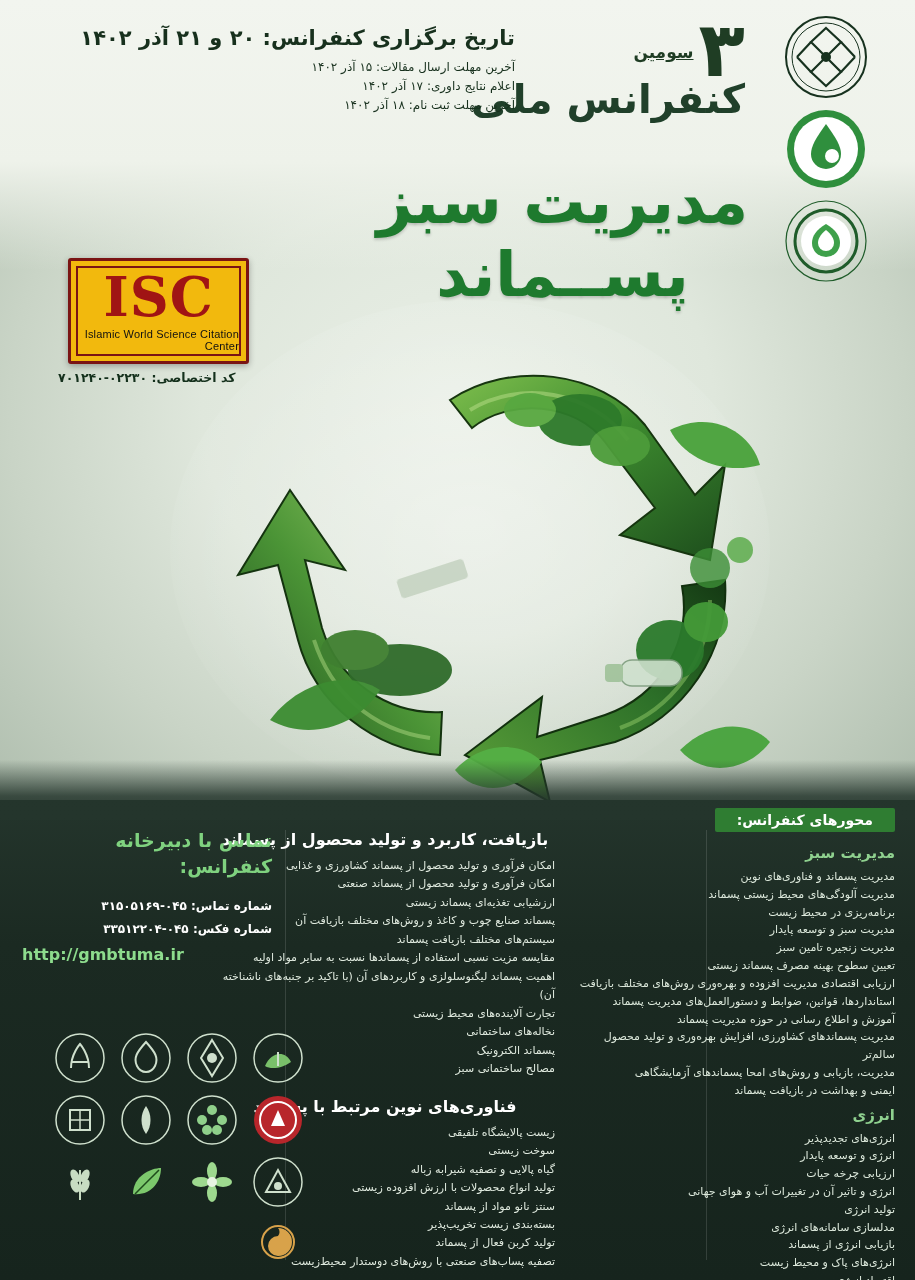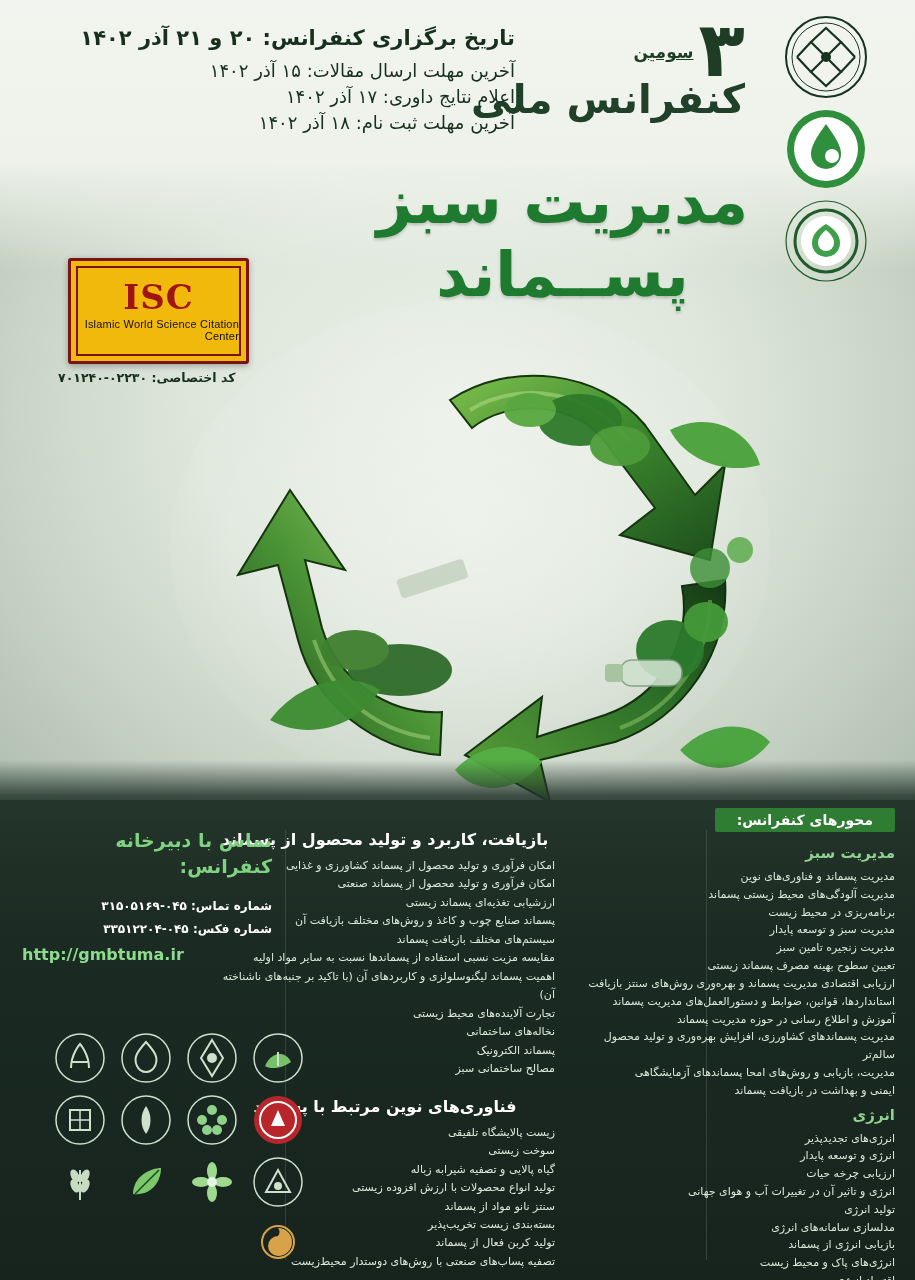--- a/index.html
+++ b/index.html
@@ -49,7 +49,7 @@
     color:#17301d;
   }
   .date-main{font-size:21px;font-weight:bold;margin-bottom:10px;}
-  .date-line{font-size:18px;margin-bottom:5px;}
+  .date-line{font-size:12px;margin-bottom:5px;}
   .main-title{
     position:absolute;top:165px;right:40px;left:250px;text-align:center;
     font-size:62px;font-weight:bold;color:#1e7a2e;

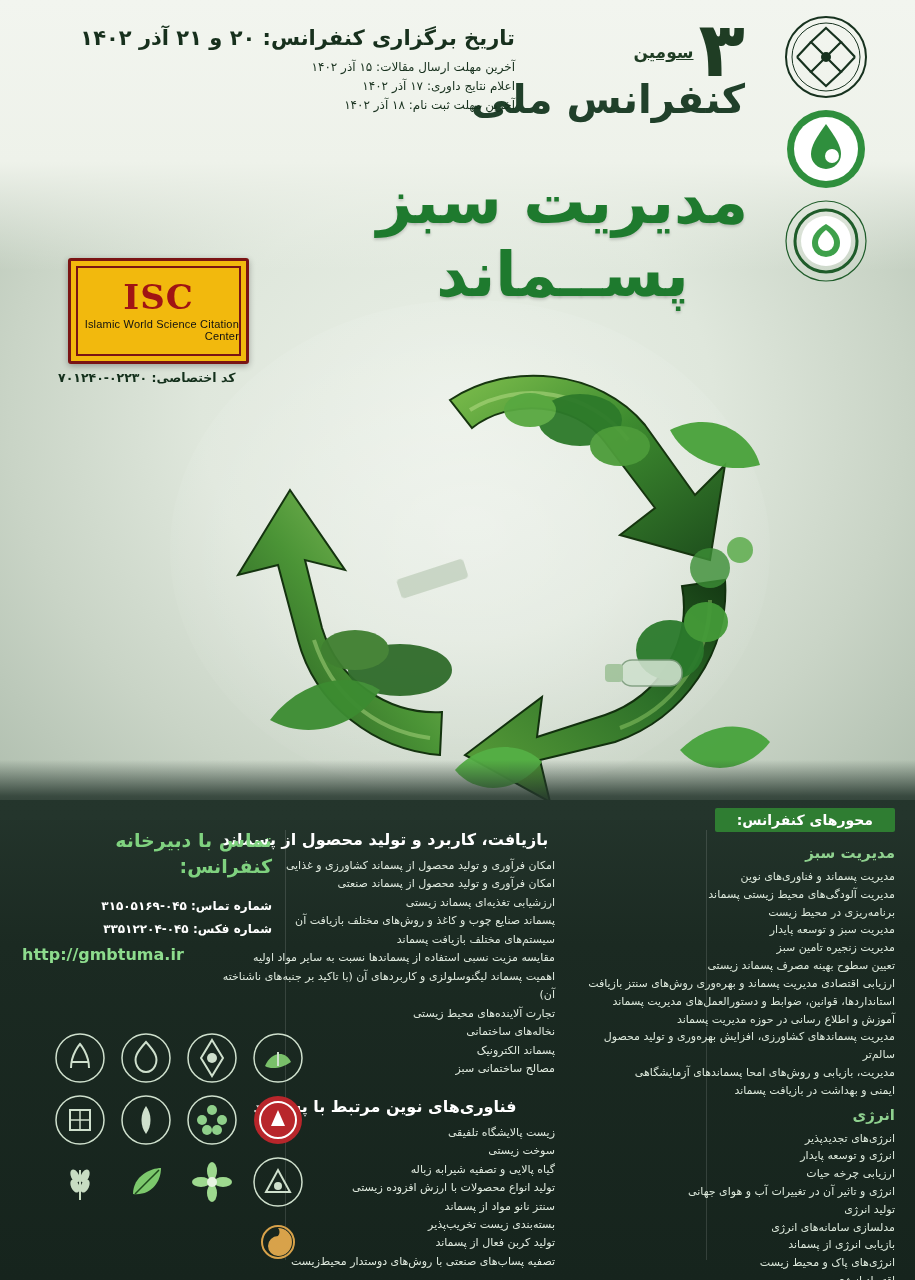--- a/index.html
+++ b/index.html
@@ -68,7 +68,7 @@
   }
   .isc-text{
     font-family:"DejaVu Serif","Liberation Serif",serif;
-    font-size:34px;font-weight:bold;color:#a01414;letter-spacing:1px;line-height:1;
+    font-size:54px;font-weight:bold;color:#a01414;letter-spacing:1px;line-height:1;
   }
   .isc-sub{
     font-size:11px;color:#111;margin-top:4px;letter-spacing:.2px;

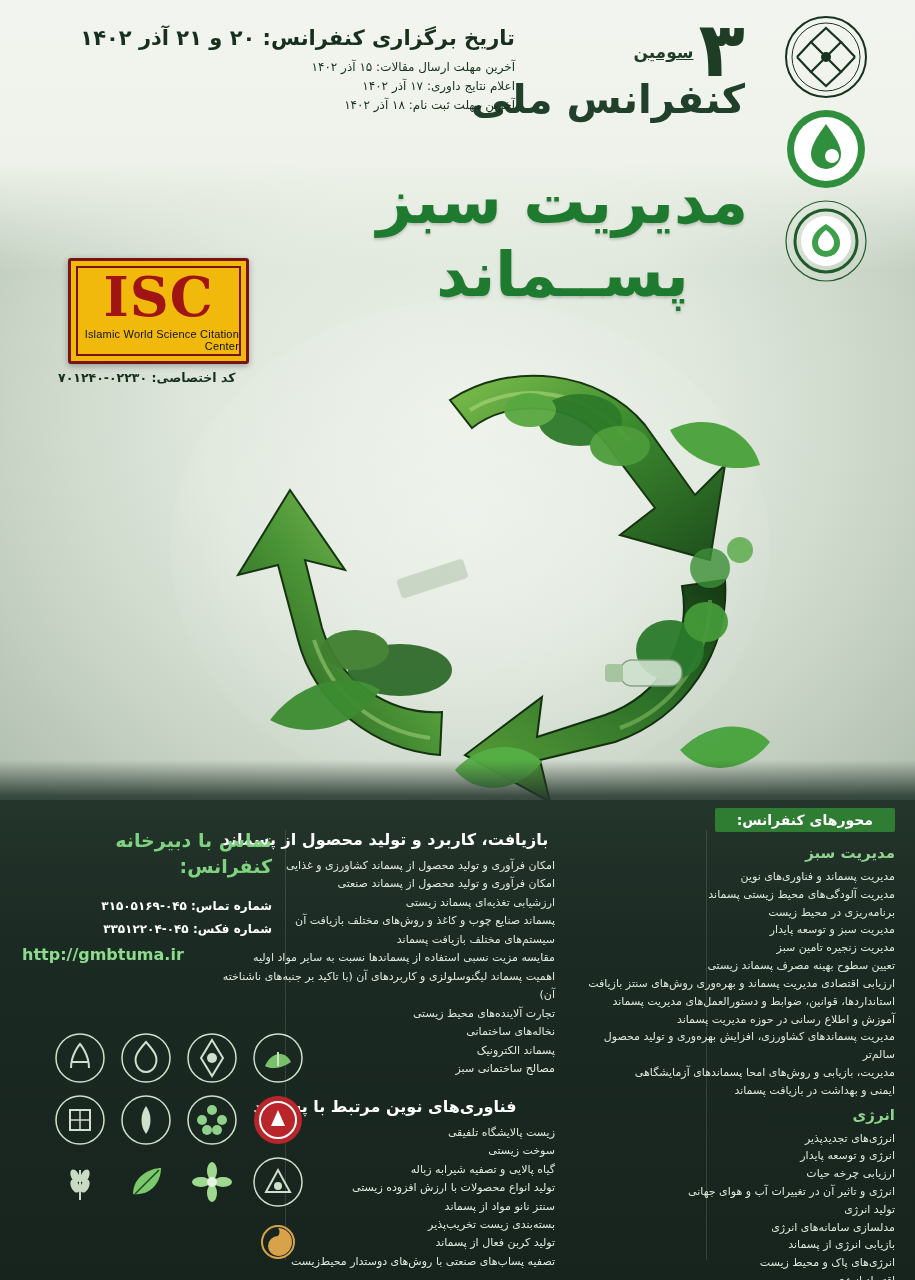--- a/index.html
+++ b/index.html
@@ -283,7 +283,7 @@
         <li>مدیریت سبز و توسعه پایدار</li>
         <li>مدیریت زنجیره تامین سبز</li>
         <li>تعیین سطوح بهینه مصرف پسماند زیستی</li>
-        <li>ارزیابی اقتصادی مدیریت پسماند و بهره‌وری روش‌های سنتز بازیافت</li>
+        <li>ارزیابی اقتصادی مدیریت افزوده و بهره‌وری روش‌های مختلف بازیافت</li>
         <li>استانداردها، قوانین، ضوابط و دستورالعمل‌های مدیریت پسماند</li>
         <li>آموزش و اطلاع رسانی در حوزه مدیریت پسماند</li>
         <li>مدیریت پسماندهای کشاورزی، افزایش بهره‌وری و تولید محصول سالم‌تر</li>

